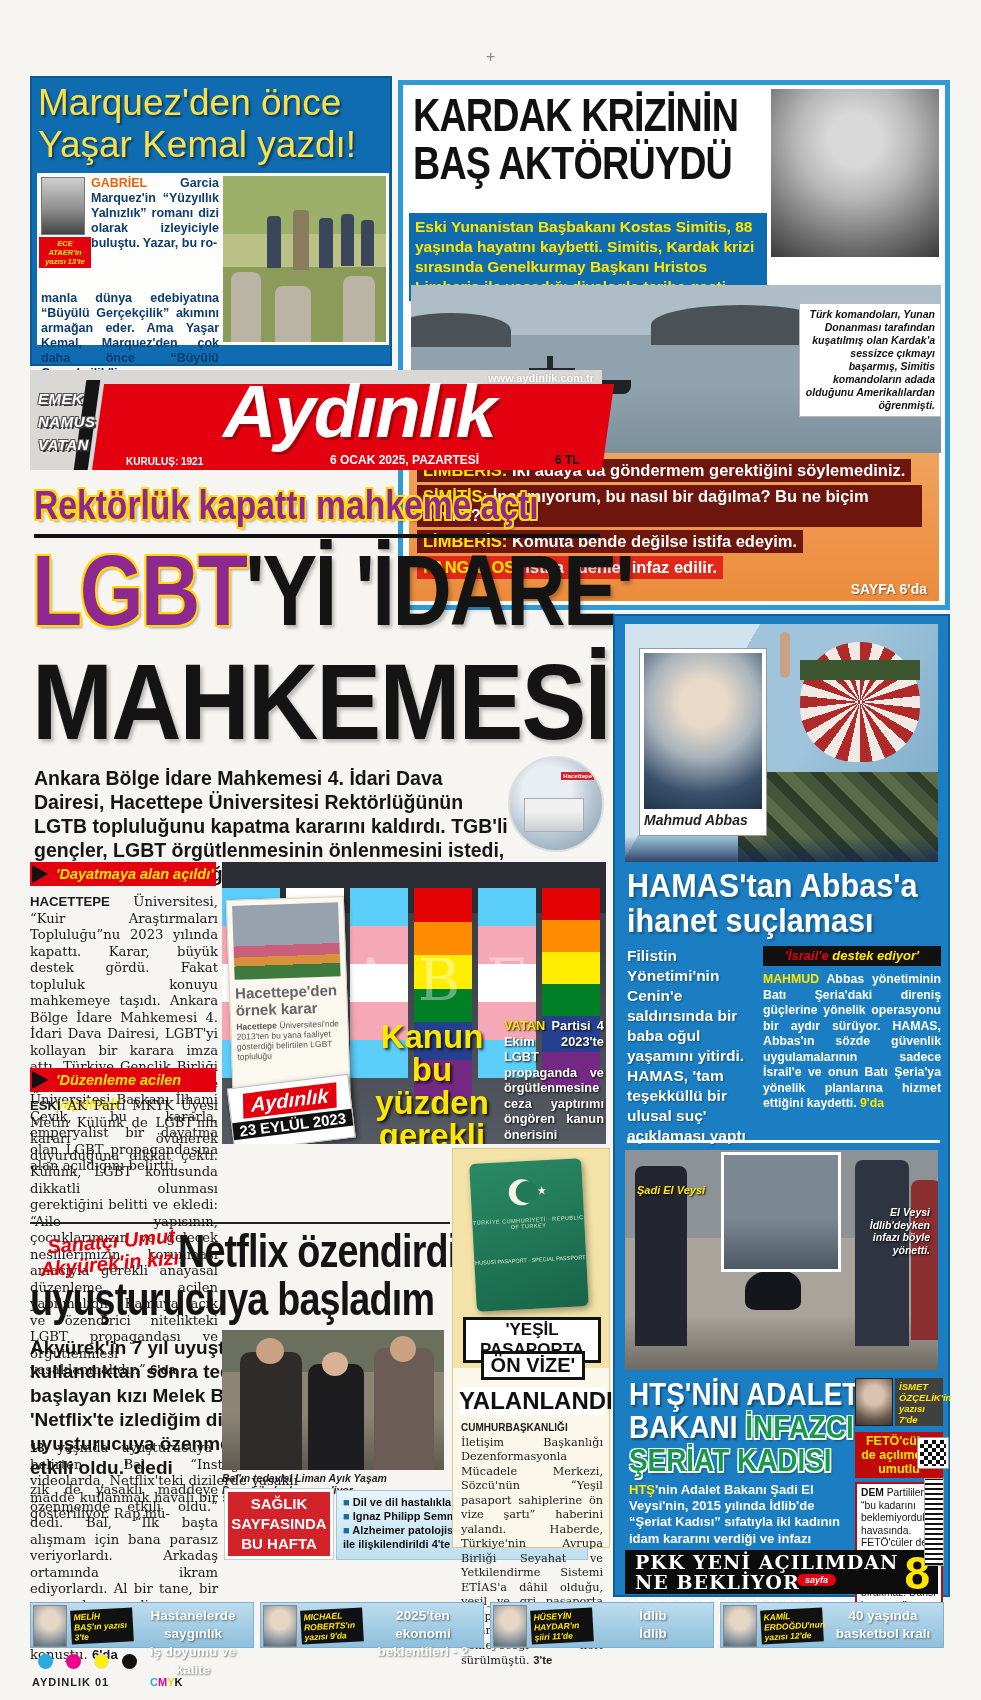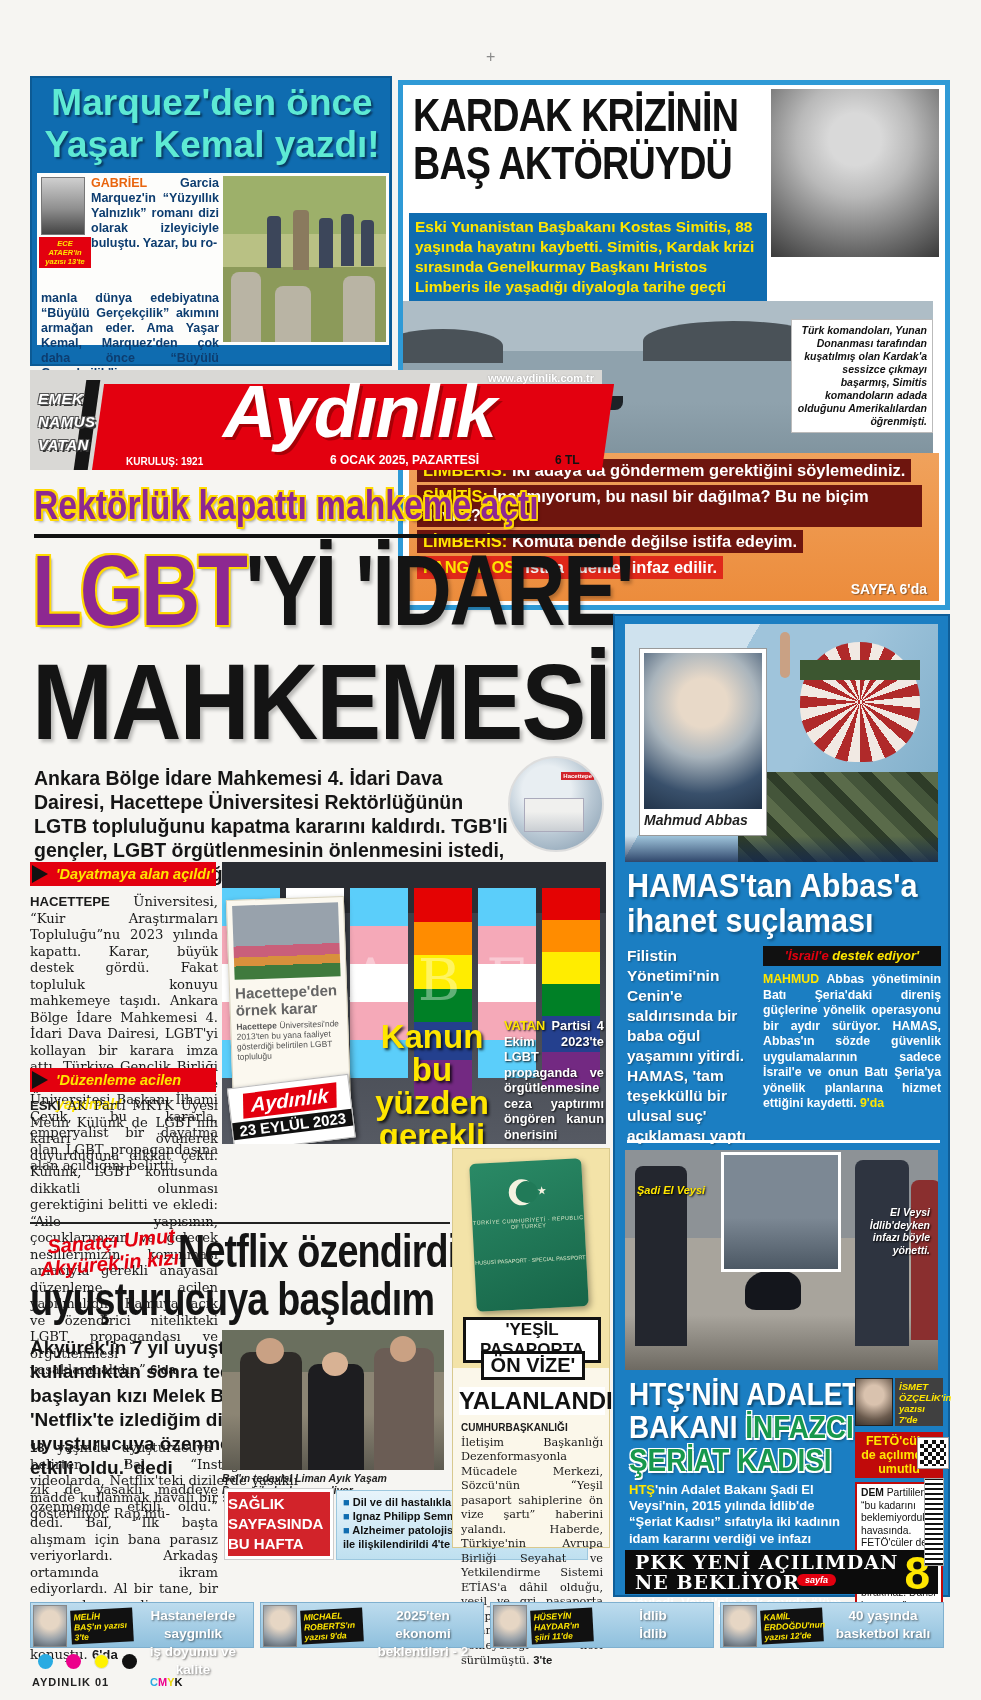--- a/index.html
+++ b/index.html
@@ -17,7 +17,7 @@
 
   
   #tl { left:30px; top:76px; width:362px; height:290px; background:#0f6cb0; border:2px solid #0c5a94; }
-  #tl-head { left:6px; top:4px; width:348px; color:#5eead4; font-weight:bold; font-size:37px; line-height:42px; text-align:center; text-shadow:2px 2px 2px rgba(0,0,0,.45); }
+  #tl-head { left:6px; top:4px; width:348px; color:#fde047; font-weight:normal; font-size:37px; line-height:42px; text-align:left; text-shadow:2px 2px 2px rgba(0,0,0,.45); }
   #tl-inner { left:5px; top:95px; width:352px; height:172px; background:#fdfdfb; }
   #tl-port { left:4px; top:4px; width:44px; height:58px; background:linear-gradient(180deg,#cfcfcf,#8f8f8f 55%,#444); border:1px solid #777; }
   #tl-ece { left:2px; top:64px; width:52px; background:#e3000f; color:#ffe600; font-style:italic; font-weight:bold; font-size:7.5px; line-height:9px; padding:2px; text-align:center; }

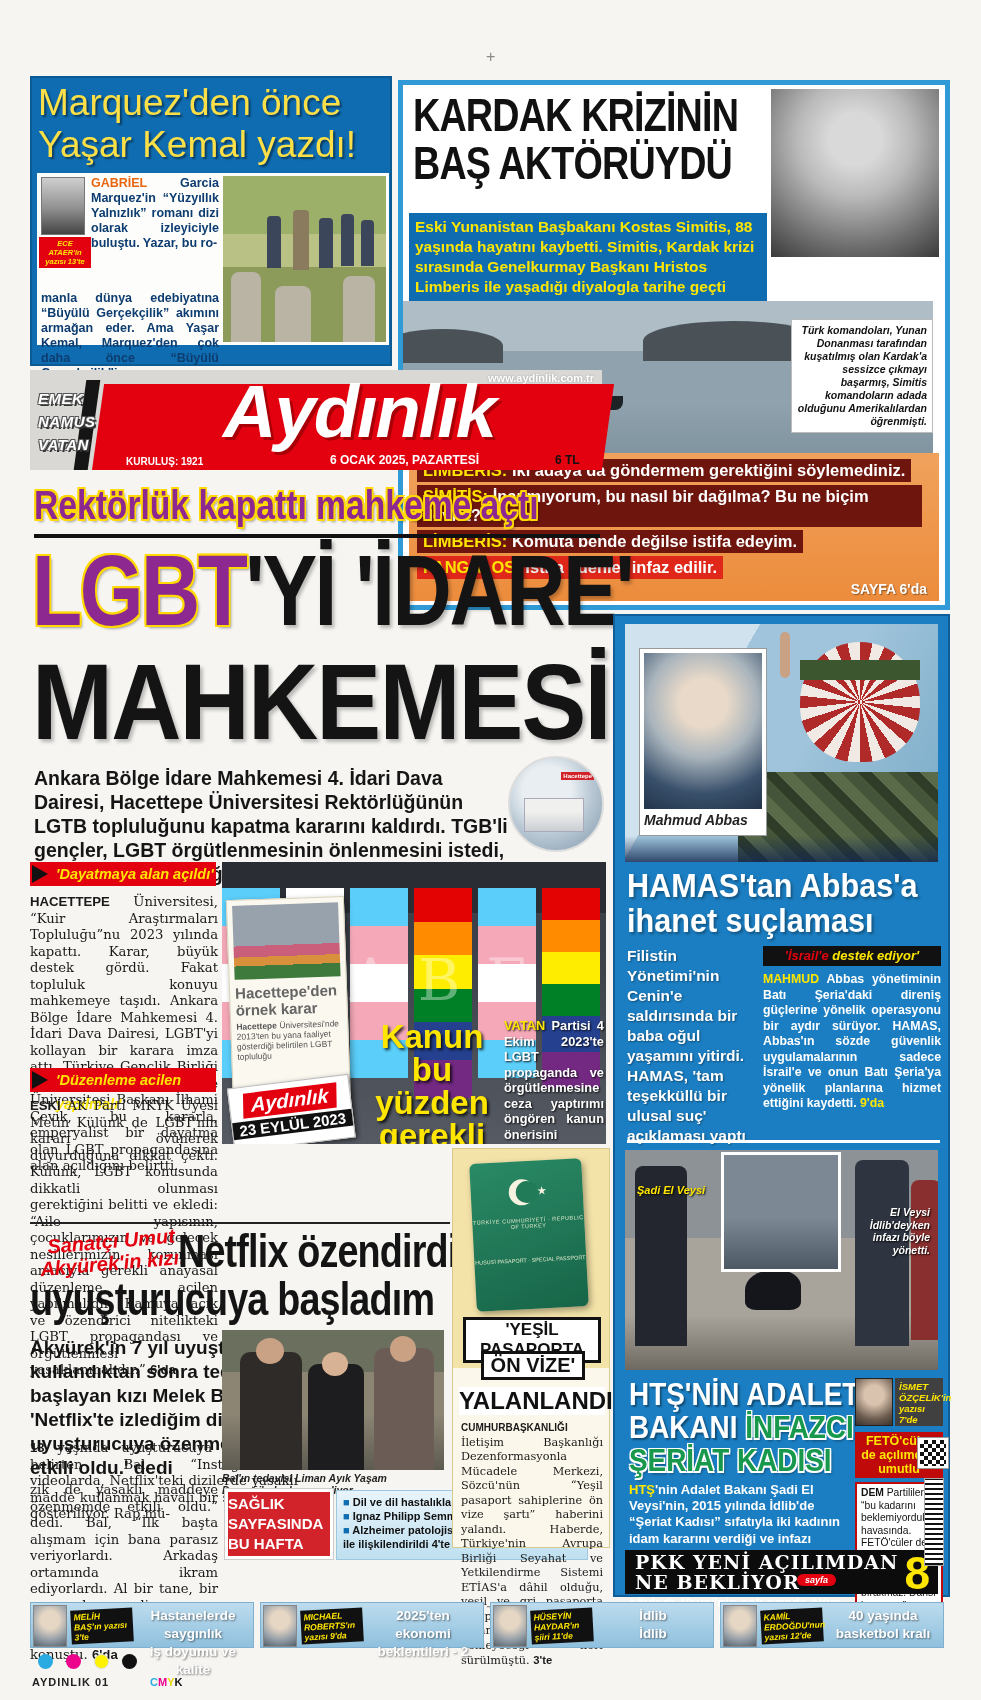--- a/index.html
+++ b/index.html
@@ -33,7 +33,7 @@
   #tr-h { left:10px; top:6px; color:#111; font-weight:900; font-size:46px; line-height:48px; letter-spacing:-1px; }
   #tr-simitis { left:368px; top:4px; width:168px; height:168px; background:radial-gradient(circle at 50% 30%, #d9d9d9 0 18%, #b9b9b9 40%, #6d6d6d 75%, #3a3a3a); }
   #tr-sub { left:6px; top:128px; width:358px; background:#0f6cb0; color:#ffe600; font-weight:bold; font-size:15.5px; line-height:20px; padding:4px 6px; }
-  #tr-sea { left:0; top:200px; width:530px; height:168px; background:linear-gradient(180deg,#aebdc6 0 30%,#8fa2ad 30% 60%,#7c909b 100%); overflow:hidden;margin-top:16px; }
+  #tr-sea { left:8px; top:200px; width:530px; height:168px; background:linear-gradient(180deg,#aebdc6 0 30%,#8fa2ad 30% 60%,#7c909b 100%); overflow:hidden; }
   .islet { position:absolute; background:#4a5258; border-radius:50% 50% 0 0; }
   #ship { position:absolute; left:70px; top:95px; width:150px; height:14px; background:#1d2227; border-radius:0 0 8px 4px; }
   #ship:before { content:""; position:absolute; left:48px; top:-12px; width:46px; height:12px; background:#22282e; }

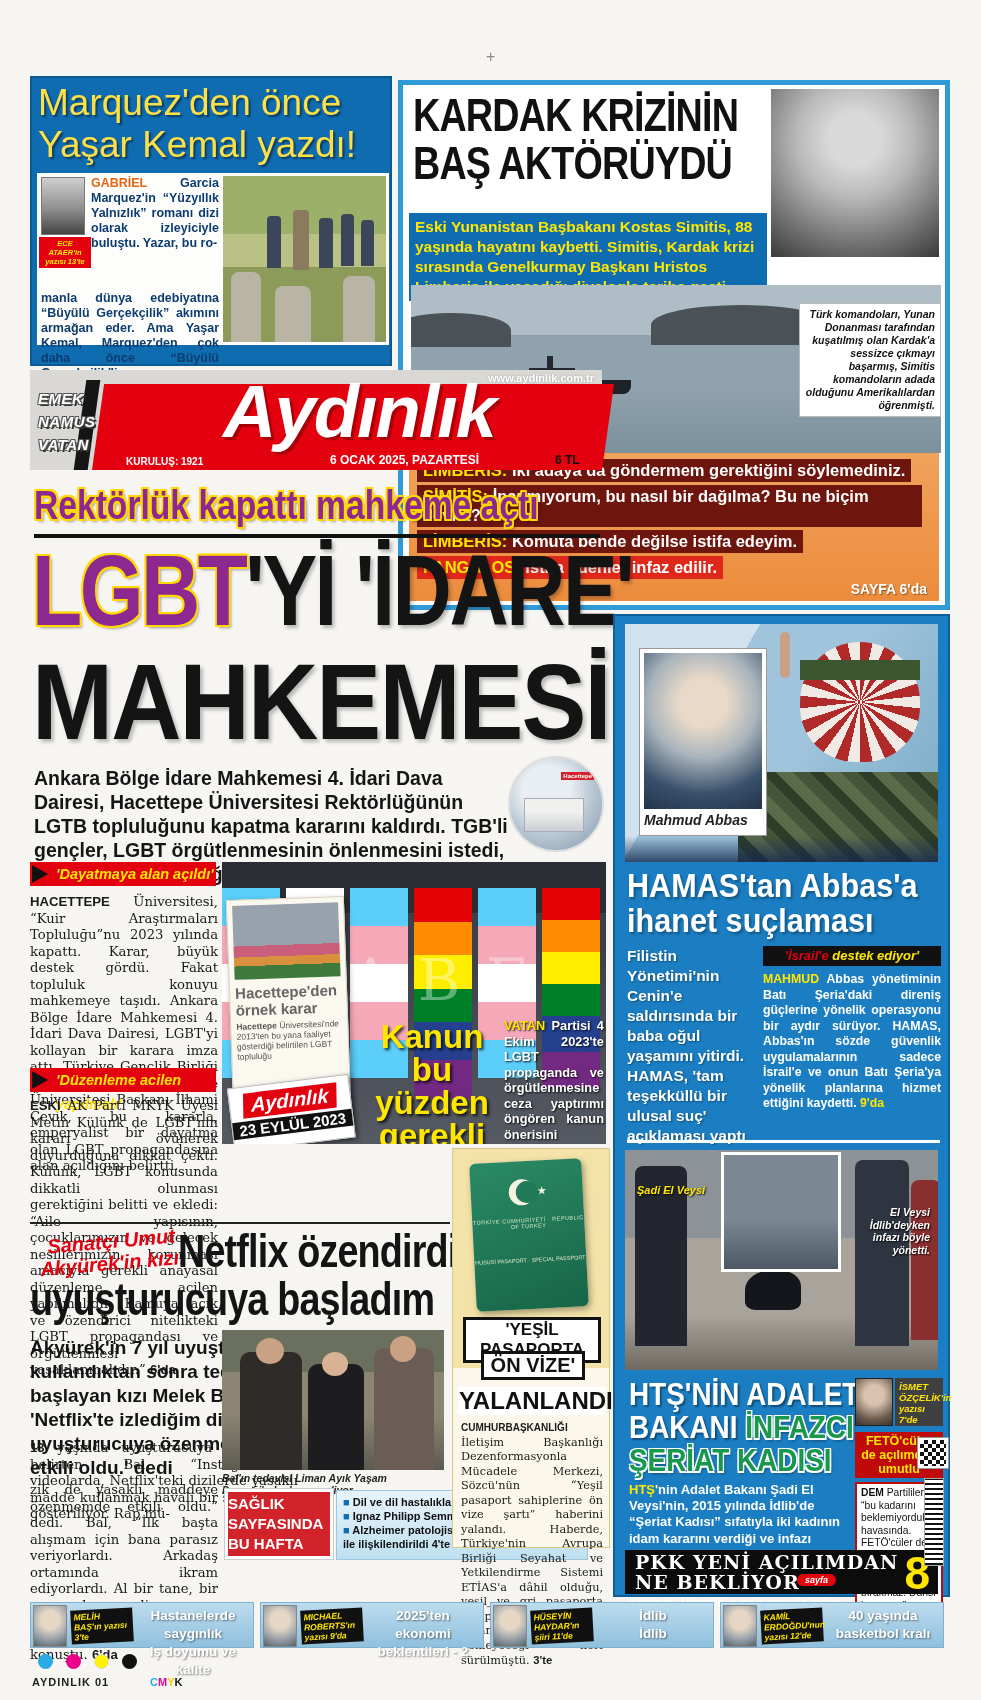--- a/index.html
+++ b/index.html
@@ -105,7 +105,7 @@
   #nf-photo { left:222px; top:1330px; width:222px; height:140px; background:linear-gradient(180deg,#6a6f5e 0 30%, #8c8574 30% 60%, #5d5a50 100%); overflow:hidden; }
   .person { position:absolute; border-radius:10px 10px 0 0; }
   #nf-cap { left:222px; top:1472px; width:226px; font-style:italic; font-weight:bold; font-size:10.5px; color:#222; }
-  #saglik-red { left:228px; top:1492px; width:102px; height:64px; background:#d2232a; color:#fff; font-weight:900; font-size:15px; line-height:20px; text-align:left; padding-top:2px; box-shadow:0 0 0 3px #fff, 0 0 0 4px #ccc; }
+  #saglik-red { left:228px; top:1492px; width:102px; height:64px; background:#d2232a; color:#fff; font-weight:900; font-size:15px; line-height:20px; text-align:center; padding-top:2px; box-shadow:0 0 0 3px #fff, 0 0 0 4px #ccc; }
   #saglik-list { left:336px; top:1490px; width:252px; height:70px; background:linear-gradient(180deg,#e8f4fb,#bfe0f0); border:1px solid #9cc7de; padding:4px 6px; }
   #saglik-list .it { font-weight:bold; font-size:11px; line-height:14px; color:#111; }
   #saglik-list .sq { color:#0f6cb0; }

